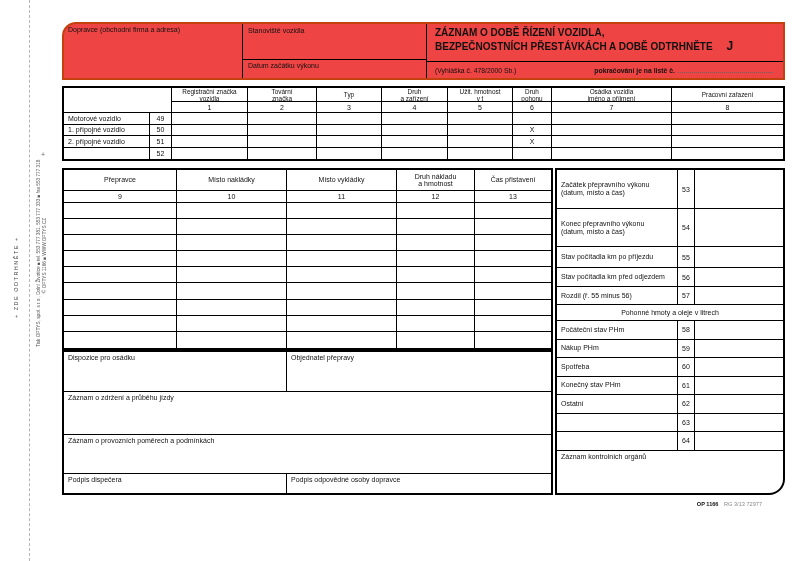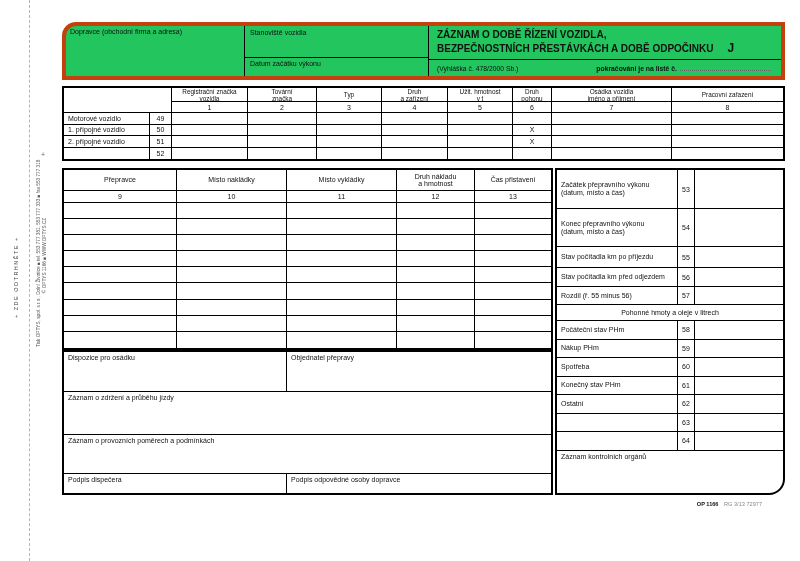--- a/index.html
+++ b/index.html
@@ -13,8 +13,8 @@
         font-size:4.7px;line-height:6px;color:#555;white-space:nowrap;width:183px;text-align:center;}
   .plusmark{position:absolute;left:41px;top:151px;font-size:7px;color:#666;}
   
-  .hdr{position:absolute;left:62px;top:22px;width:723px;height:58px;border:4px solid #c2410c;
-       border-top-left-radius:14px;box-sizing:border-box;display:flex;background:#22c55e;}
+  .hdr{position:absolute;left:62px;top:22px;width:723px;height:58px;border:2px solid #c2410c;
+       border-top-left-radius:14px;box-sizing:border-box;display:flex;background:#ef4444;}
   .hdr-carrier{width:179px;border-right:1px solid #000;padding:3px 5px;font-size:7px;box-sizing:border-box;
        border-top-left-radius:11px;}
   .hdr-mid{width:184px;border-right:1px solid #000;display:flex;flex-direction:column;box-sizing:border-box;}

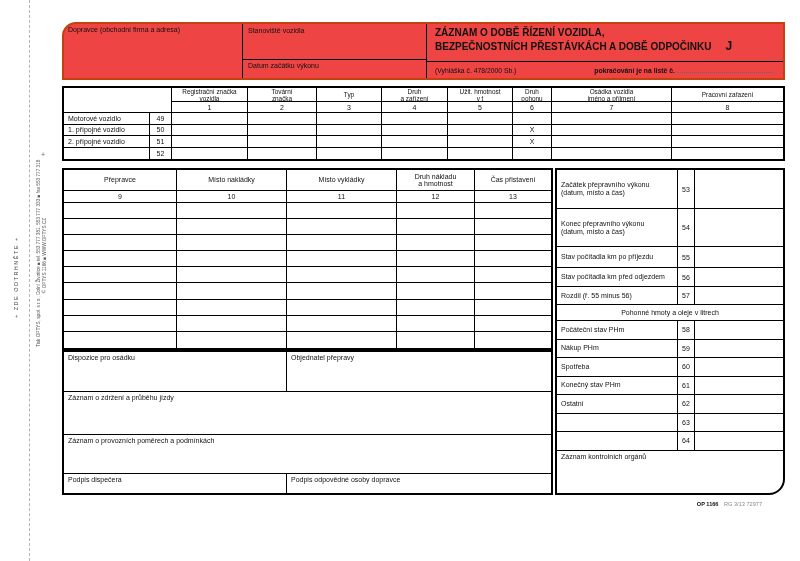--- a/index.html
+++ b/index.html
@@ -101,7 +101,7 @@
     <div class="hdr-right">
       <div class="hdr-title">
         <span>ZÁZNAM O DOBĚ ŘÍZENÍ VOZIDLA,</span><br>
-        <span>BEZPEČNOSTNÍCH PŘESTÁVKÁCH A DOBĚ ODPOČINKU</span><span class="hdr-j">J</span>
+        <span>BEZPEČNOSTNÍCH PŘESTÁVKÁCH A DOBĚ ODTRHNĚTE</span><span class="hdr-j">J</span>
       </div>
       <div class="hdr-sub">
         <span class="hdr-decree">(Vyhláška č. 478/2000 Sb.)</span>

